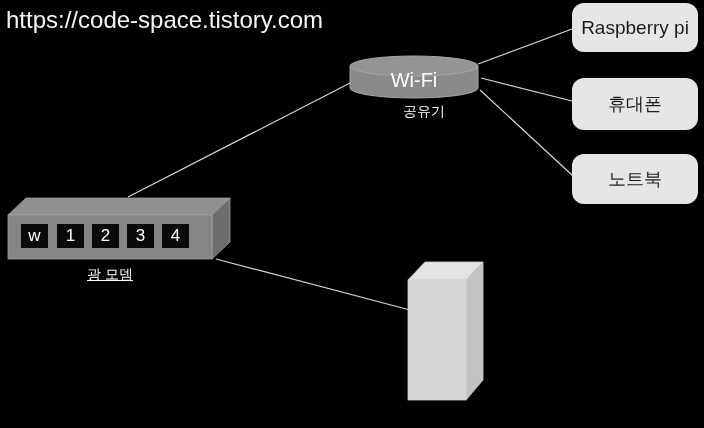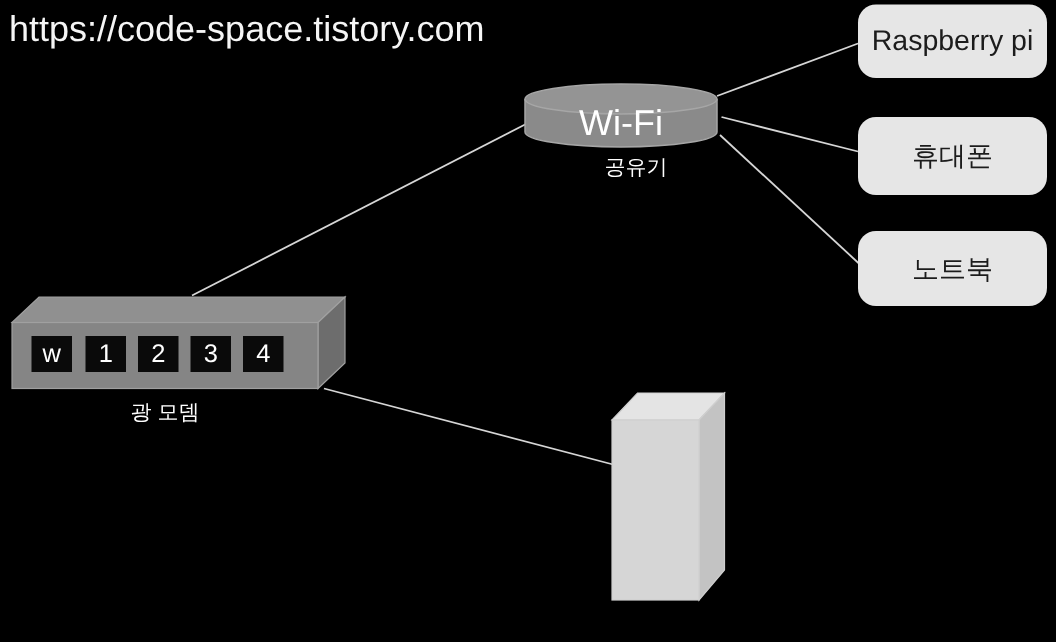--- a/index.html
+++ b/index.html
@@ -24,7 +24,7 @@
   
   .router-label {
     position: absolute; left: 350px; top: 69px; width: 128px;
-    text-align: center; color: #ffffff; font-size: 24px; z-index: 3;
+    text-align: center; color: #ffffff; font-size: 20px; z-index: 3;
   }
   .router-caption {
     position: absolute; left: 360px; top: 103px; width: 128px;

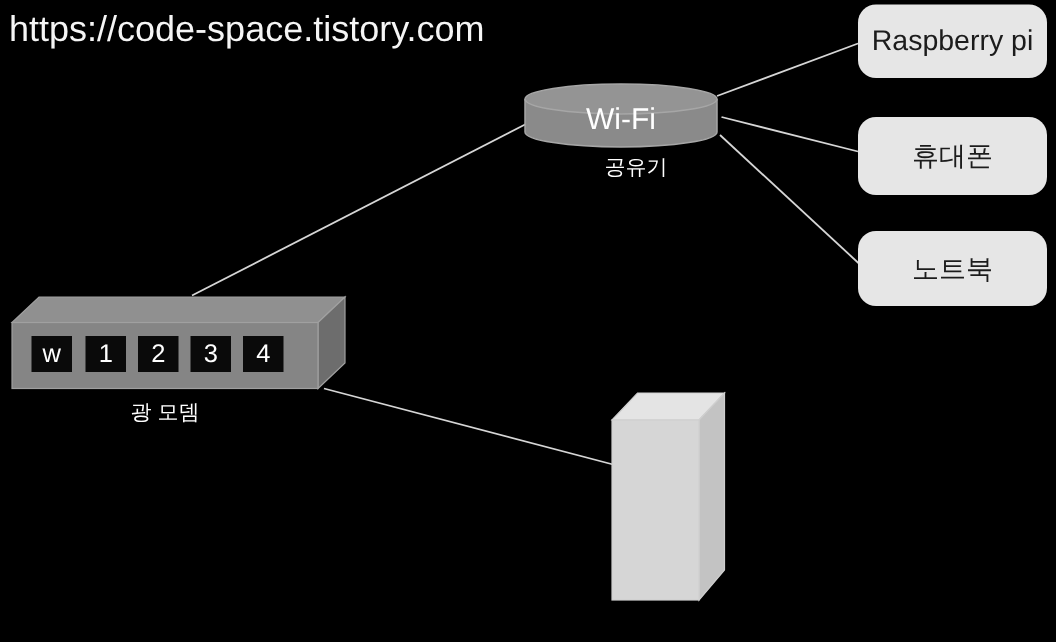--- a/index.html
+++ b/index.html
@@ -57,7 +57,7 @@
 
   .modem-caption {
     position: absolute; left: 8px; top: 266px; width: 204px;
-    text-align: center; color: #ffffff; font-size: 14px; z-index: 3;
+    text-align: center; color: #ffffff; font-size: 14px; z-index: 3; text-decoration: underline;
   }
 
   .desktop-caption {

